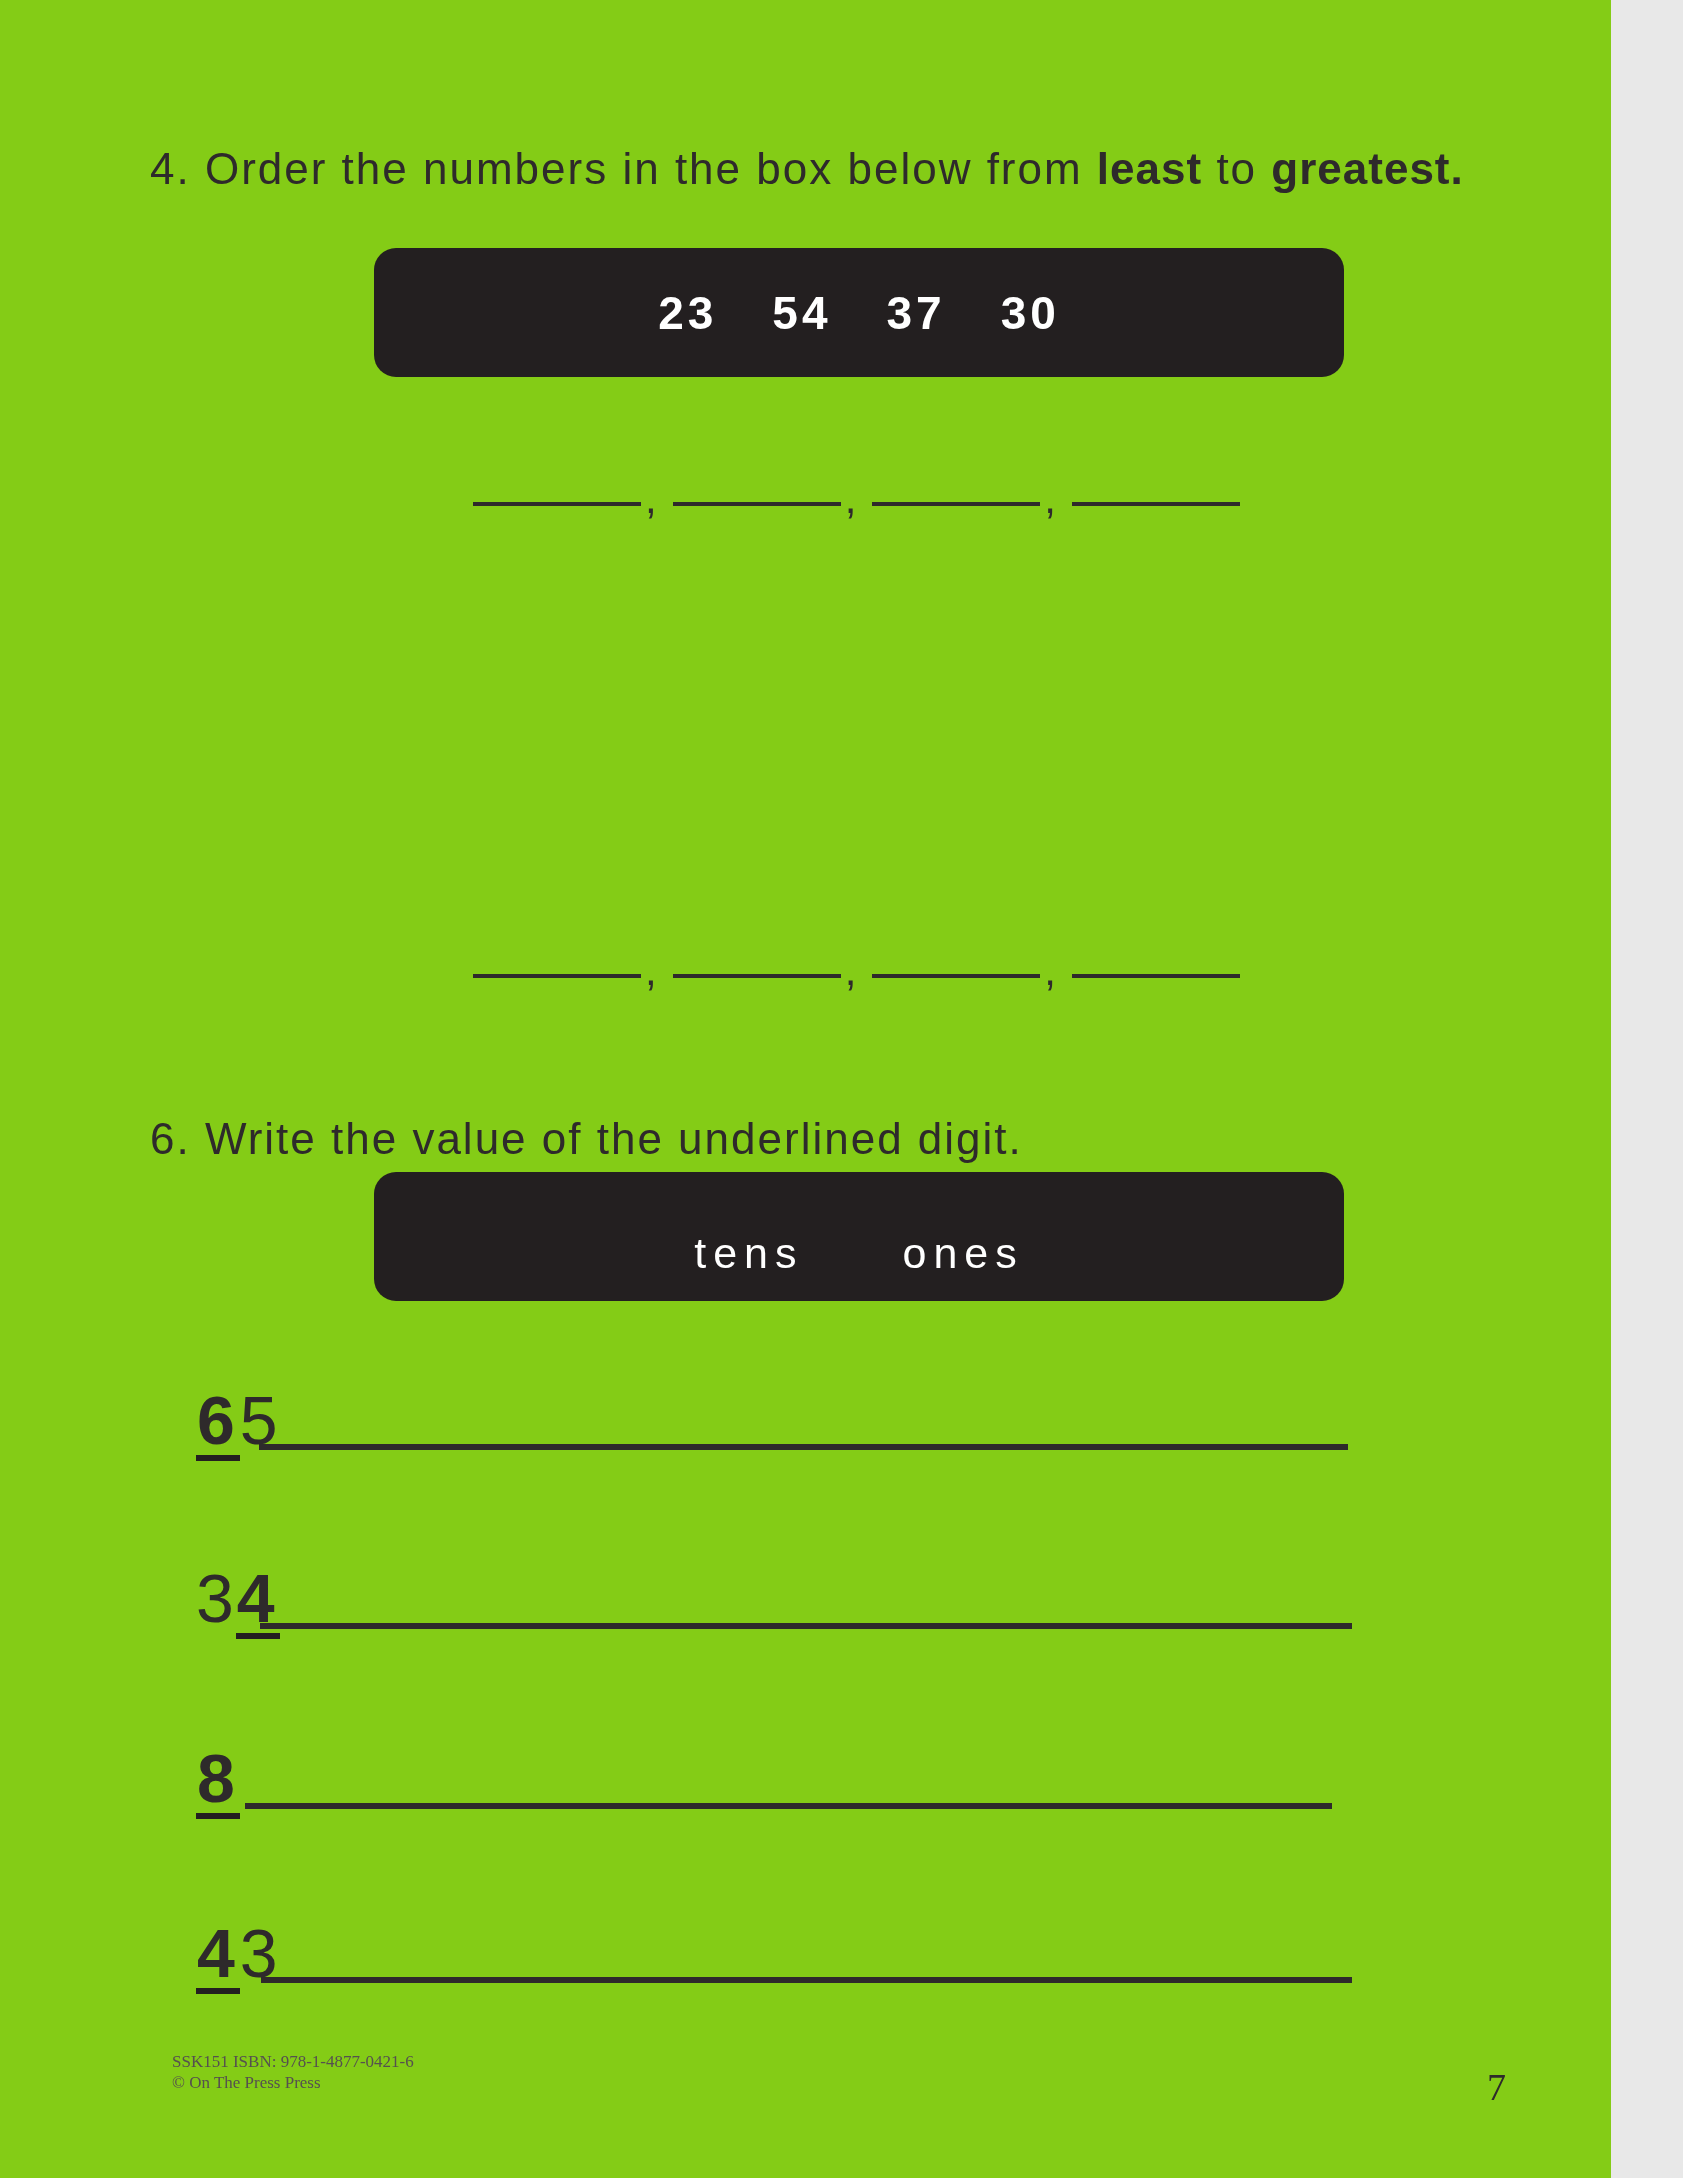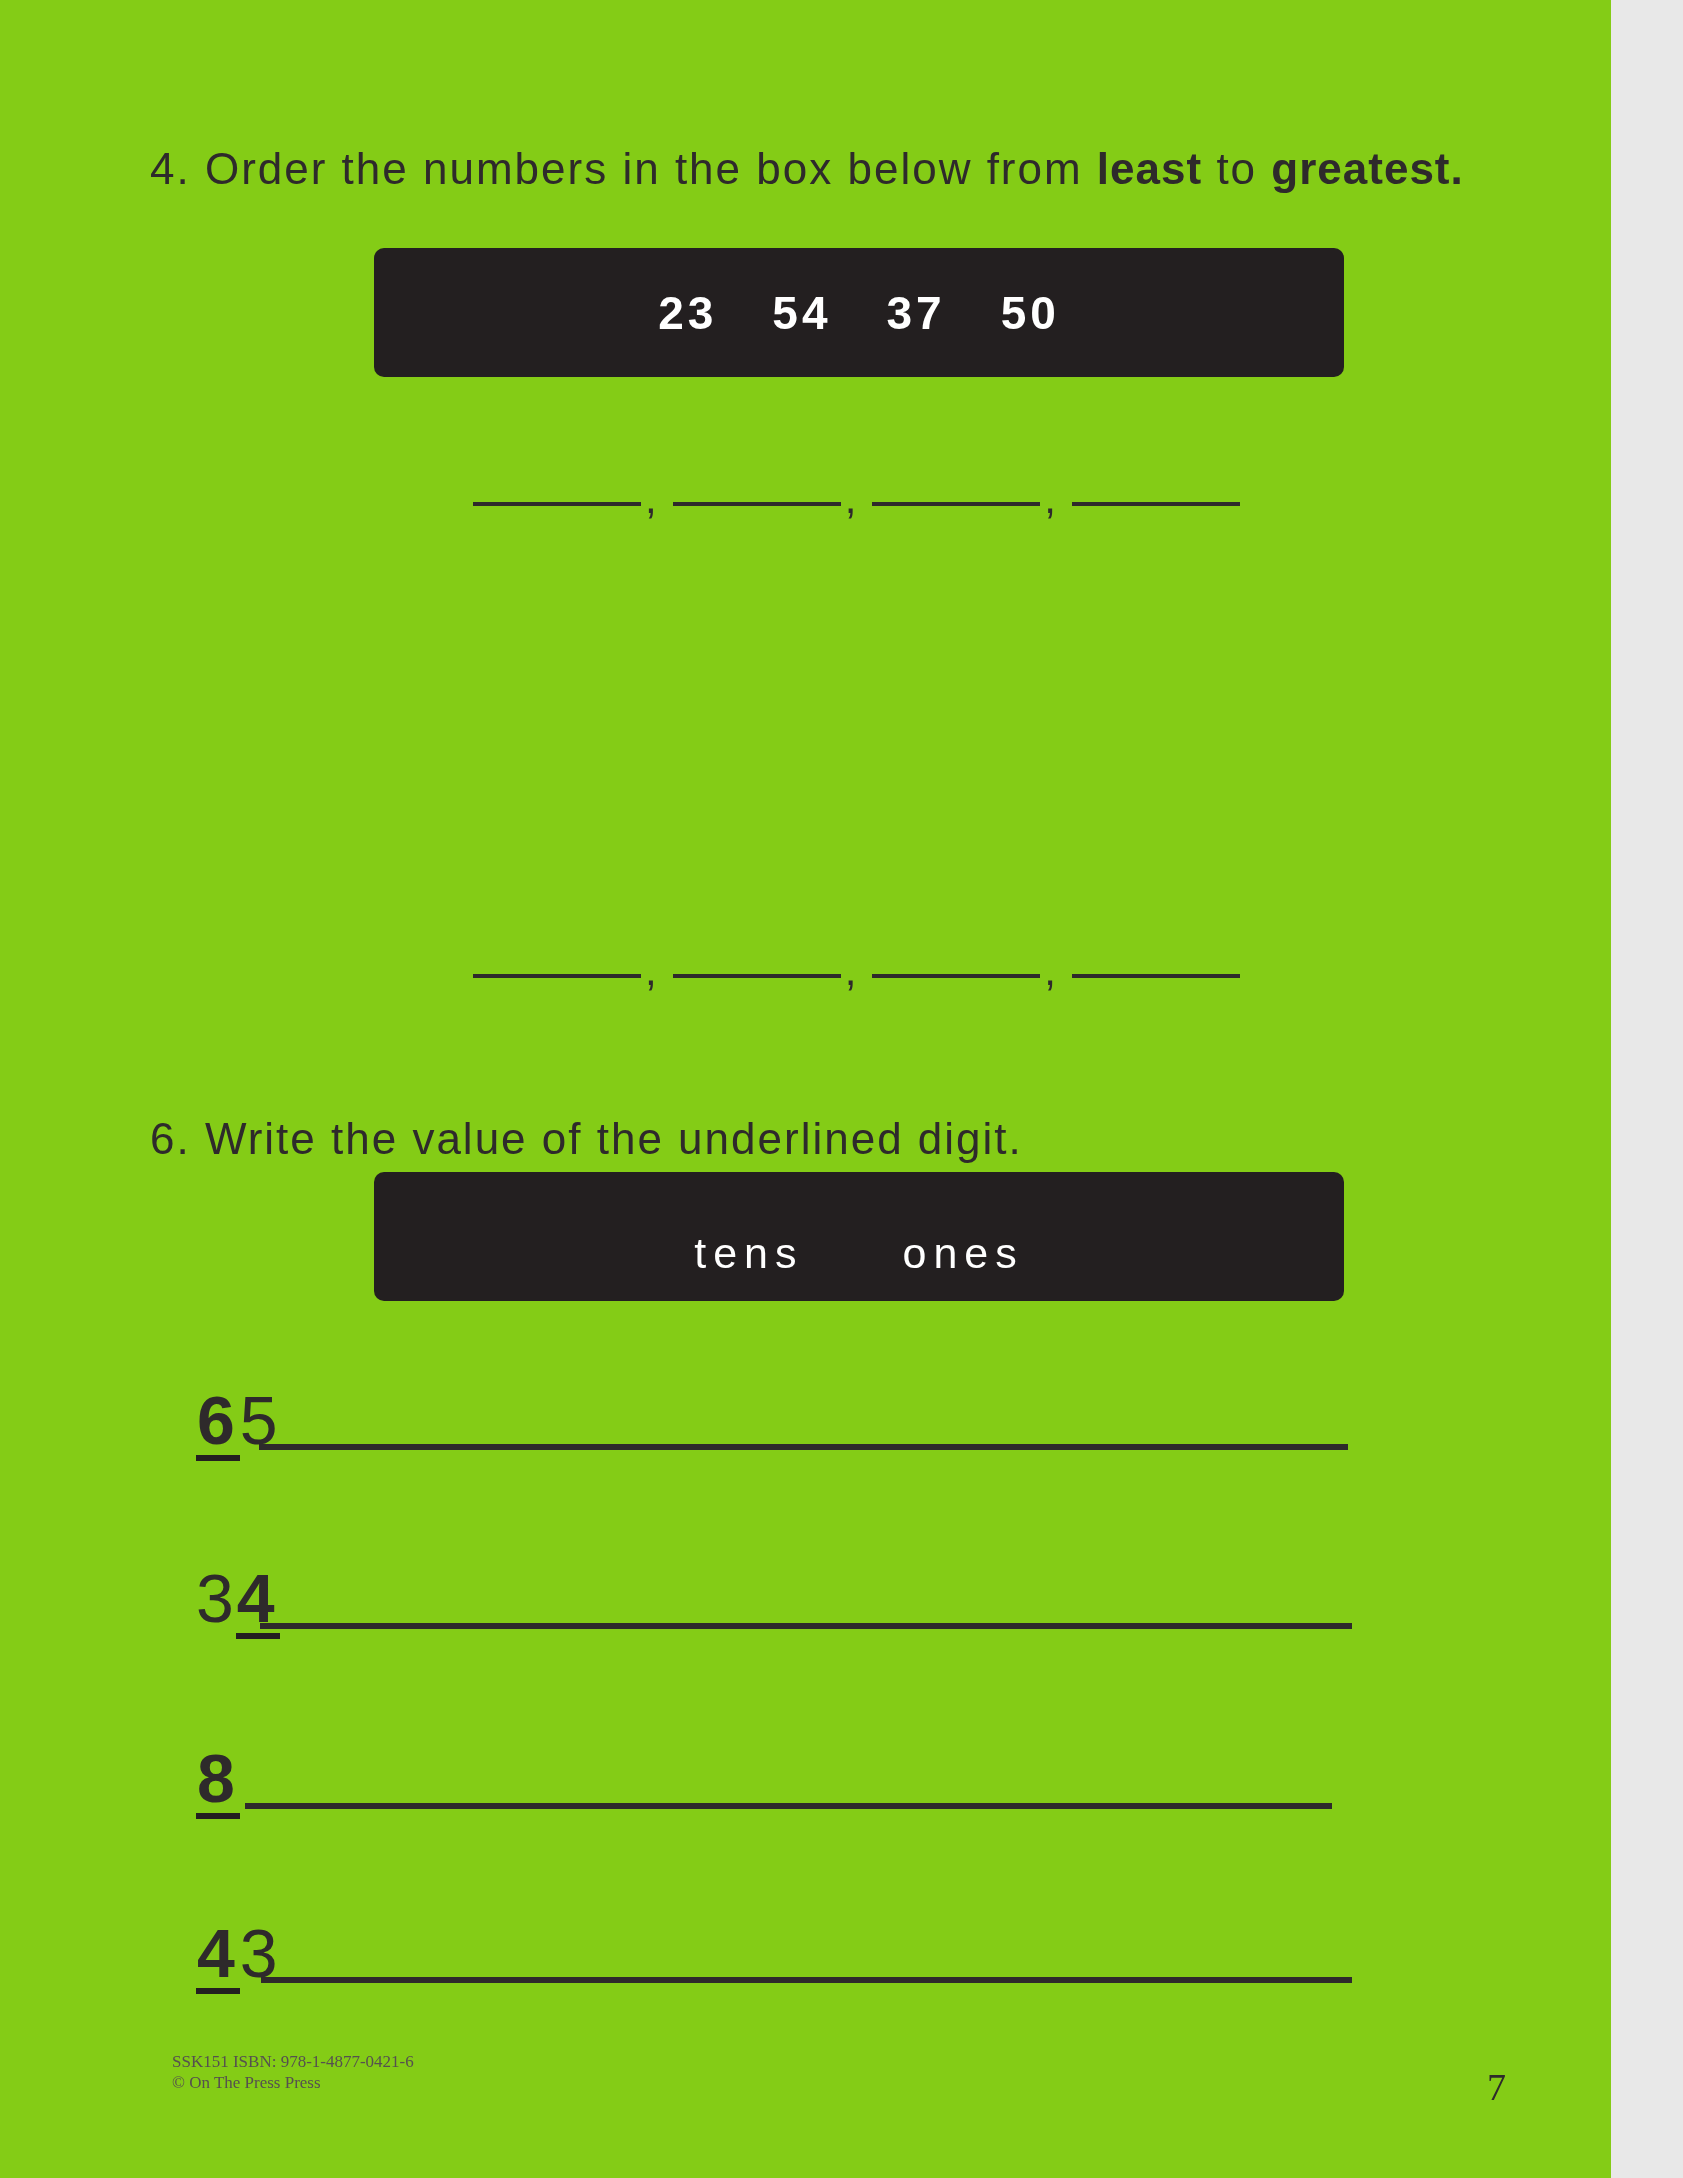--- a/index.html
+++ b/index.html
@@ -26,7 +26,7 @@
     position:absolute;left:374px;
     width:970px;height:129px;
     background:#231f20;
-    border-radius:10px;
+    border-radius:22px;
     display:flex;align-items:center;justify-content:center;
   }
   .numbox .nums{

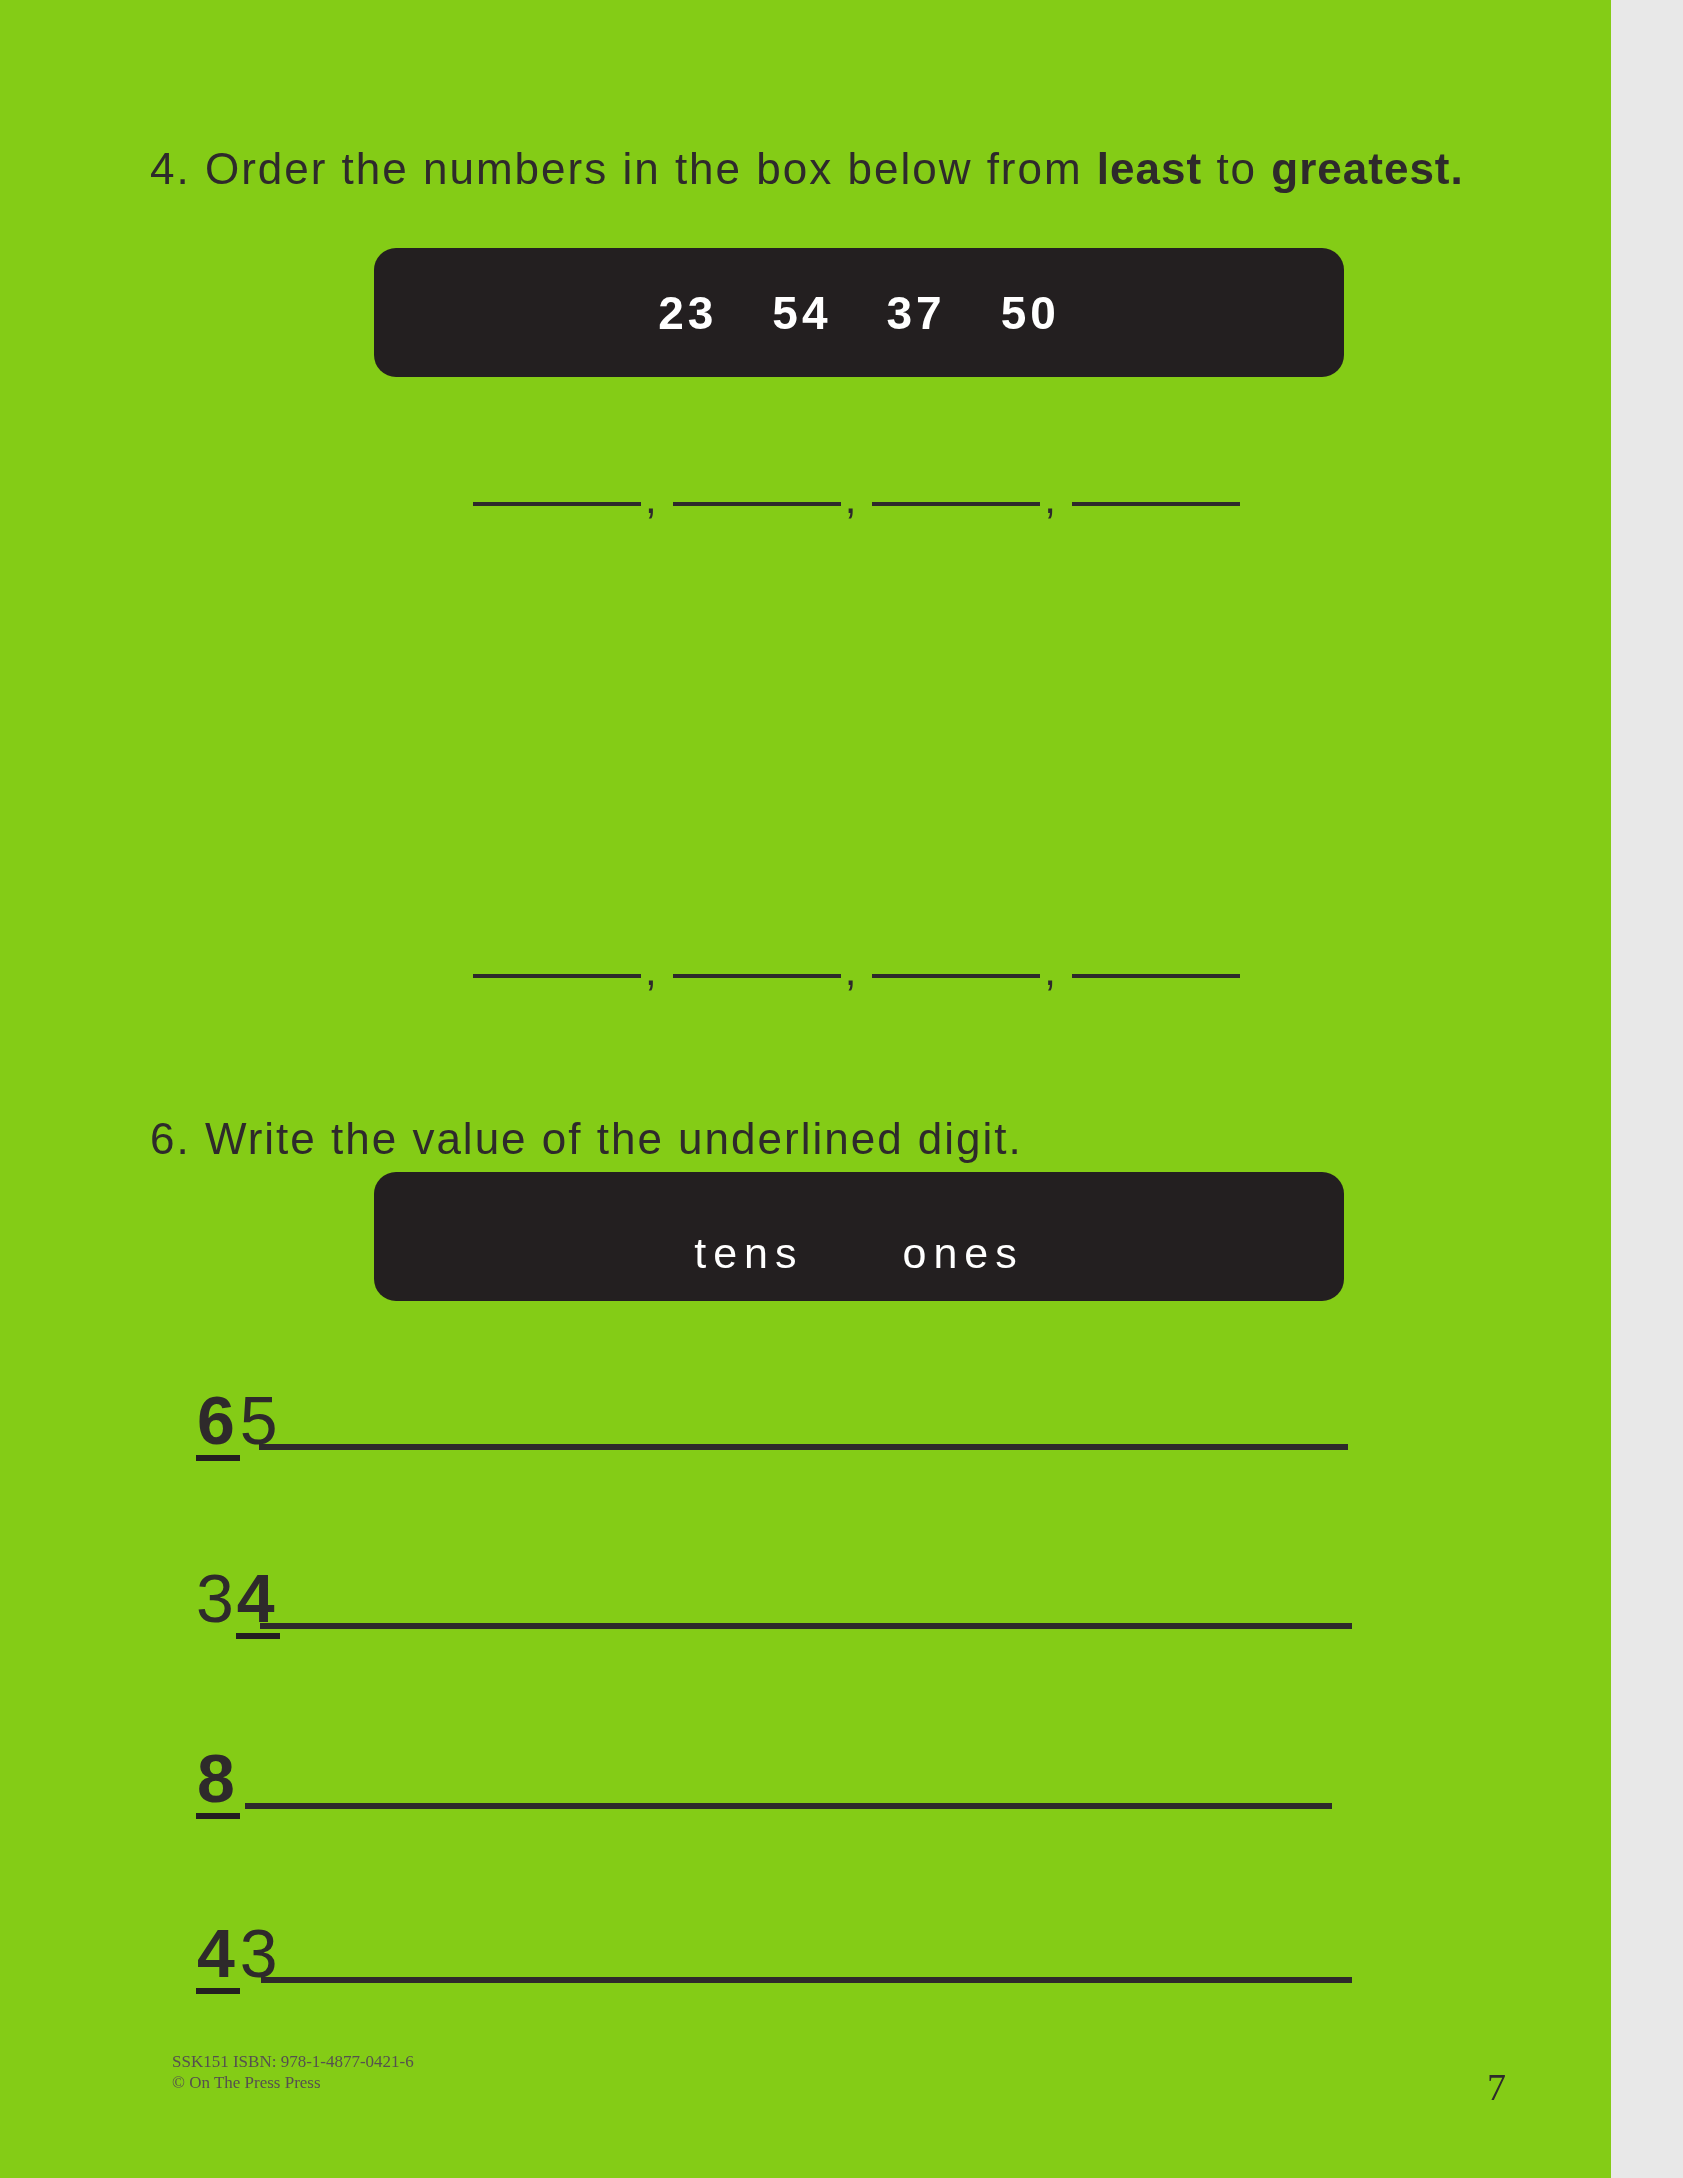--- a/index.html
+++ b/index.html
@@ -104,7 +104,7 @@
       <span>23</span>
       <span>54</span>
       <span>37</span>
-      <span>50</span>
+      <span>30</span>
     </div>
   </div>
 

